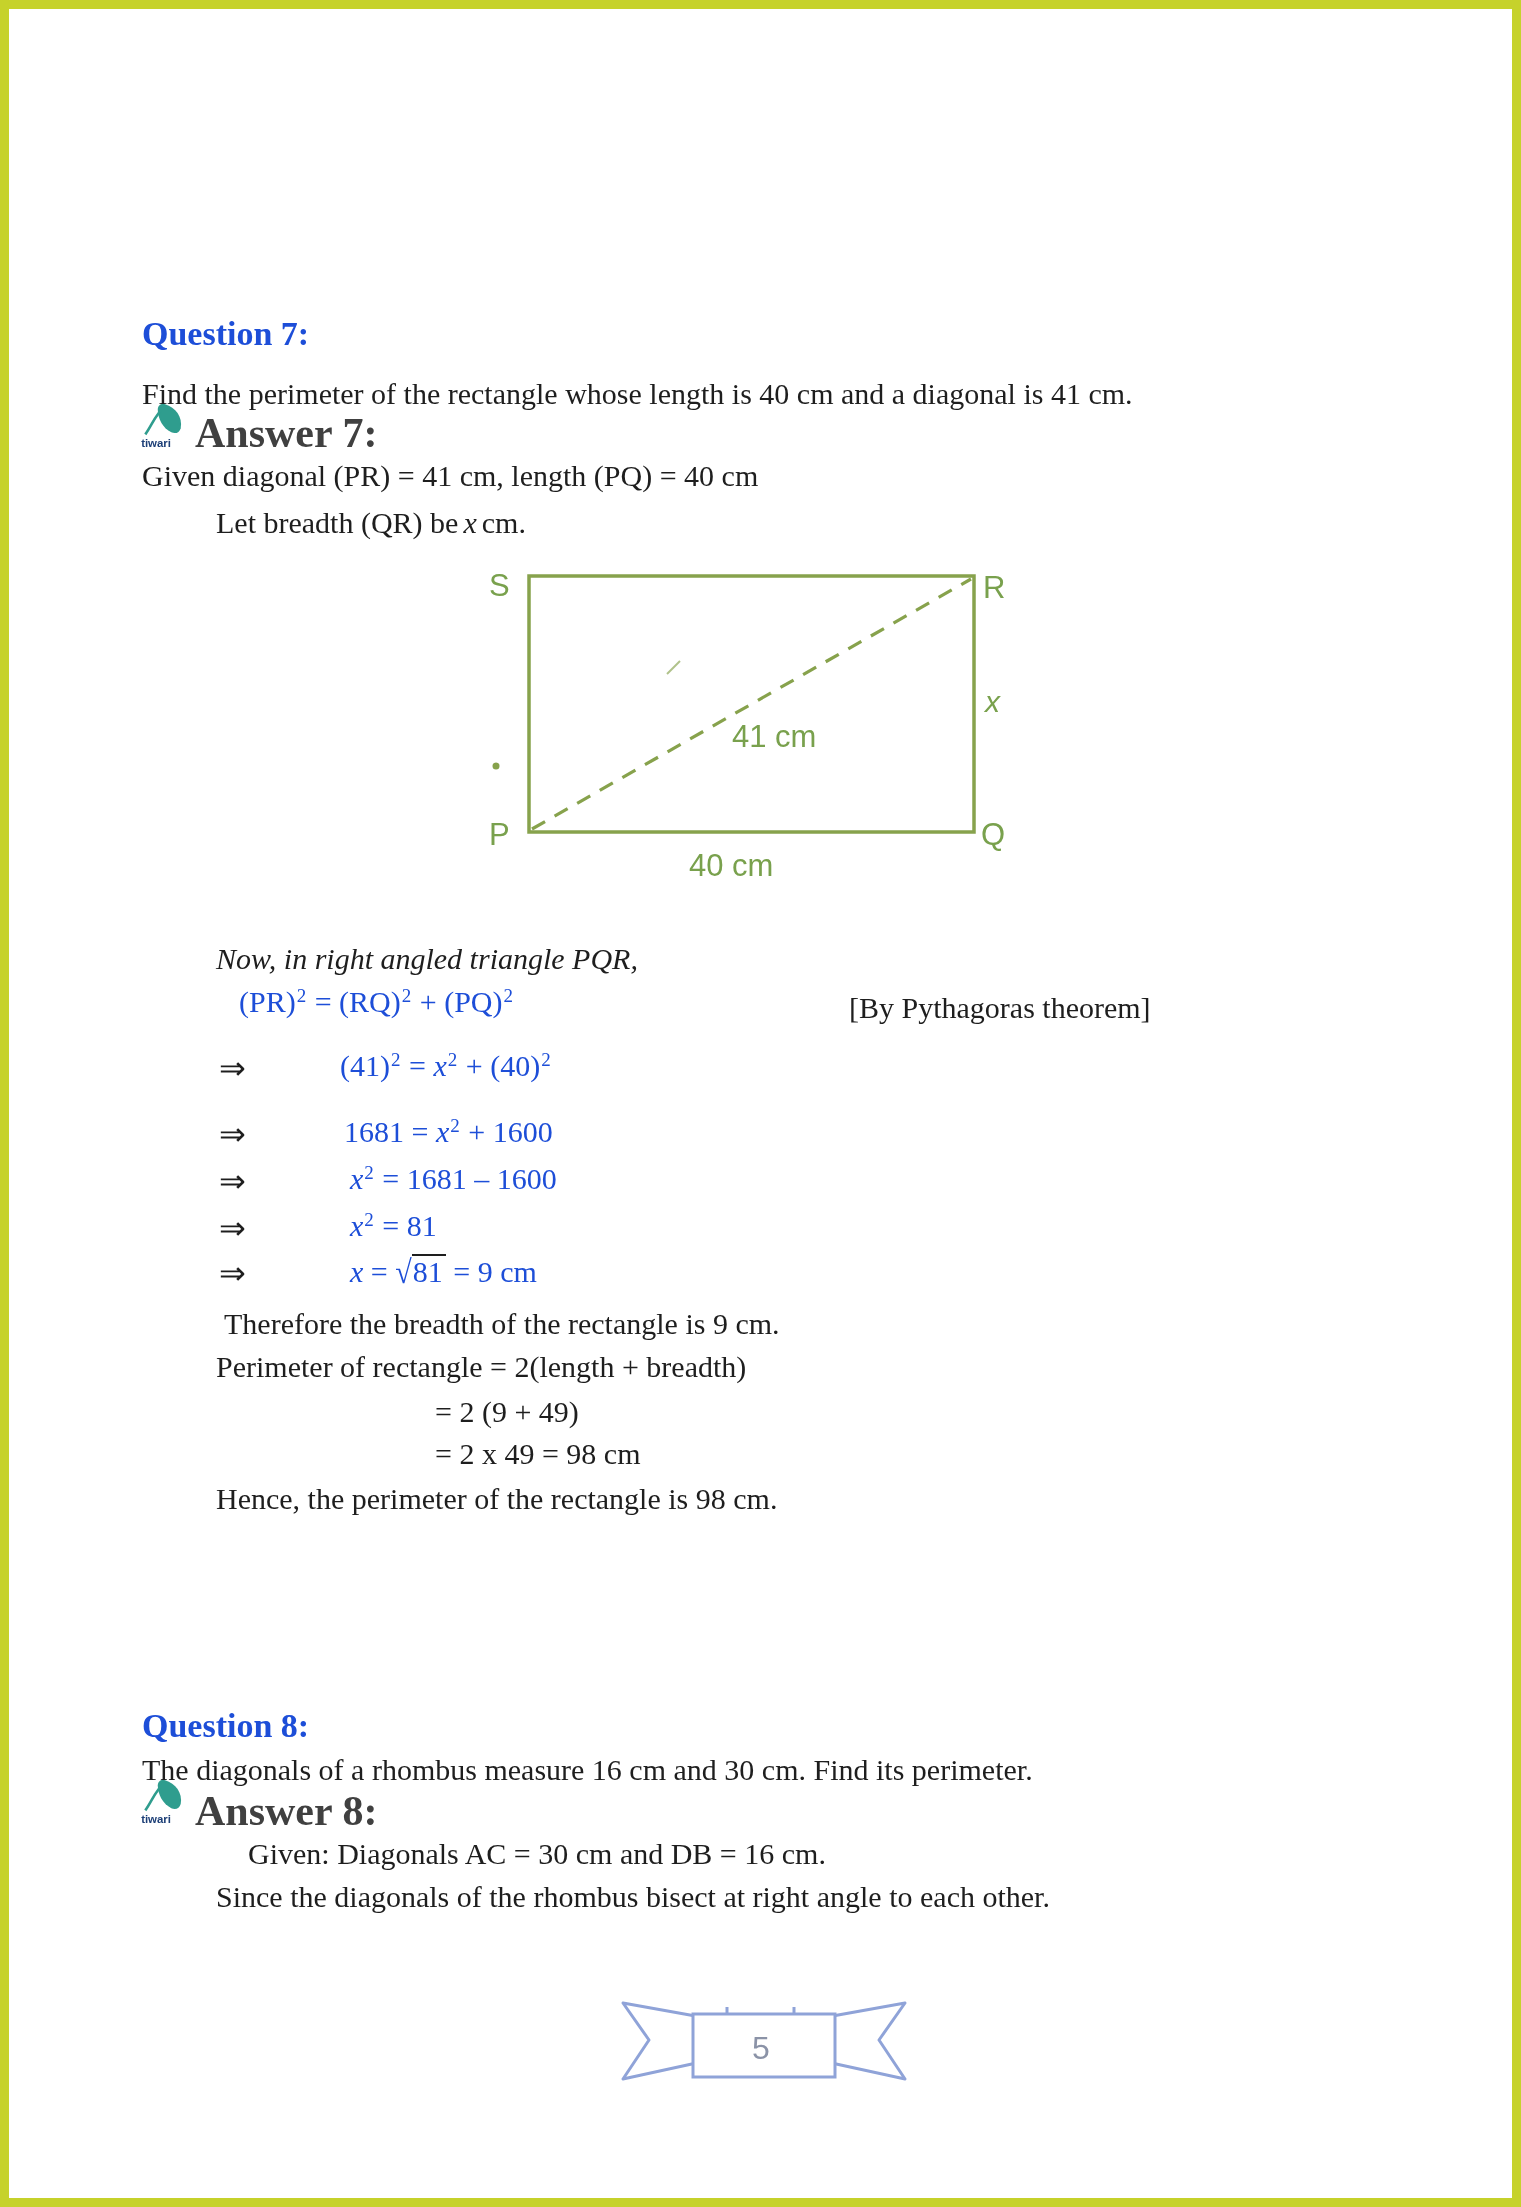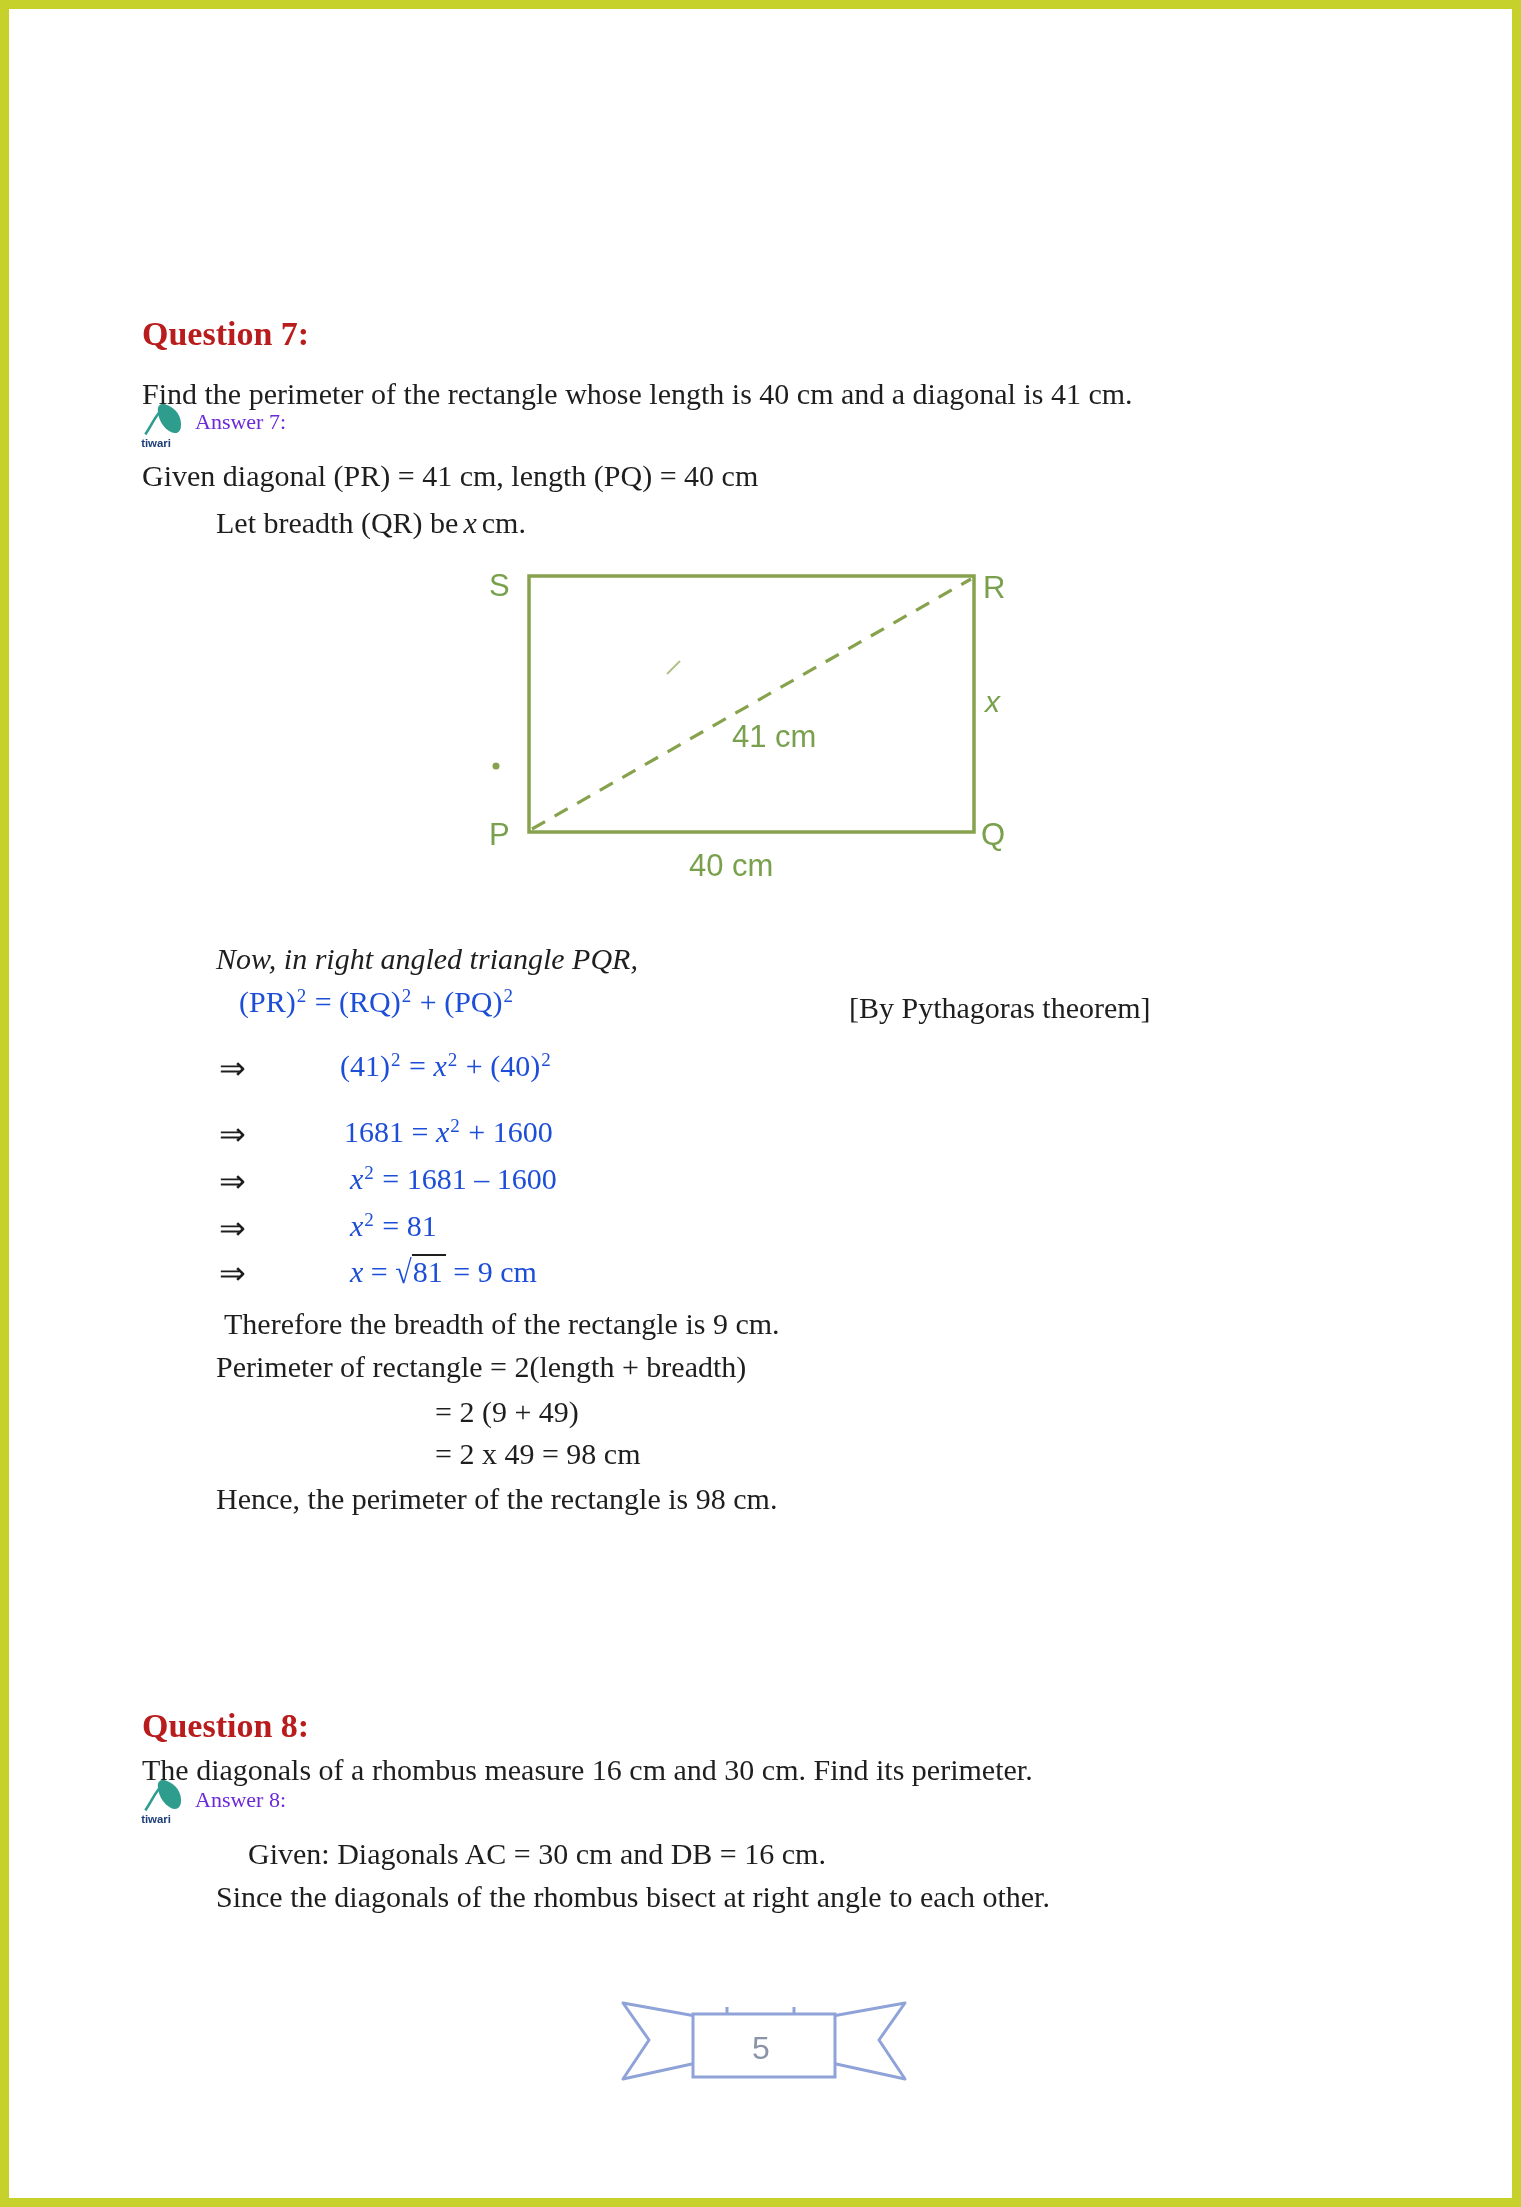--- a/index.html
+++ b/index.html
@@ -14,7 +14,7 @@
     overflow:hidden;
   }
   .abs{position:absolute;white-space:nowrap;}
-  .q-head{font-size:34px;font-weight:bold;color:#b91c1c;}
+  .q-head{font-size:34px;font-weight:bold;color:#1d4ed8;}
   .a-head{font-size:22px;font-weight:normal;color:#6d28d9;}
   .body-t{font-size:30px;color:#1e1e1e;}
   .eq{font-size:30px;color:#1d4ed8;}

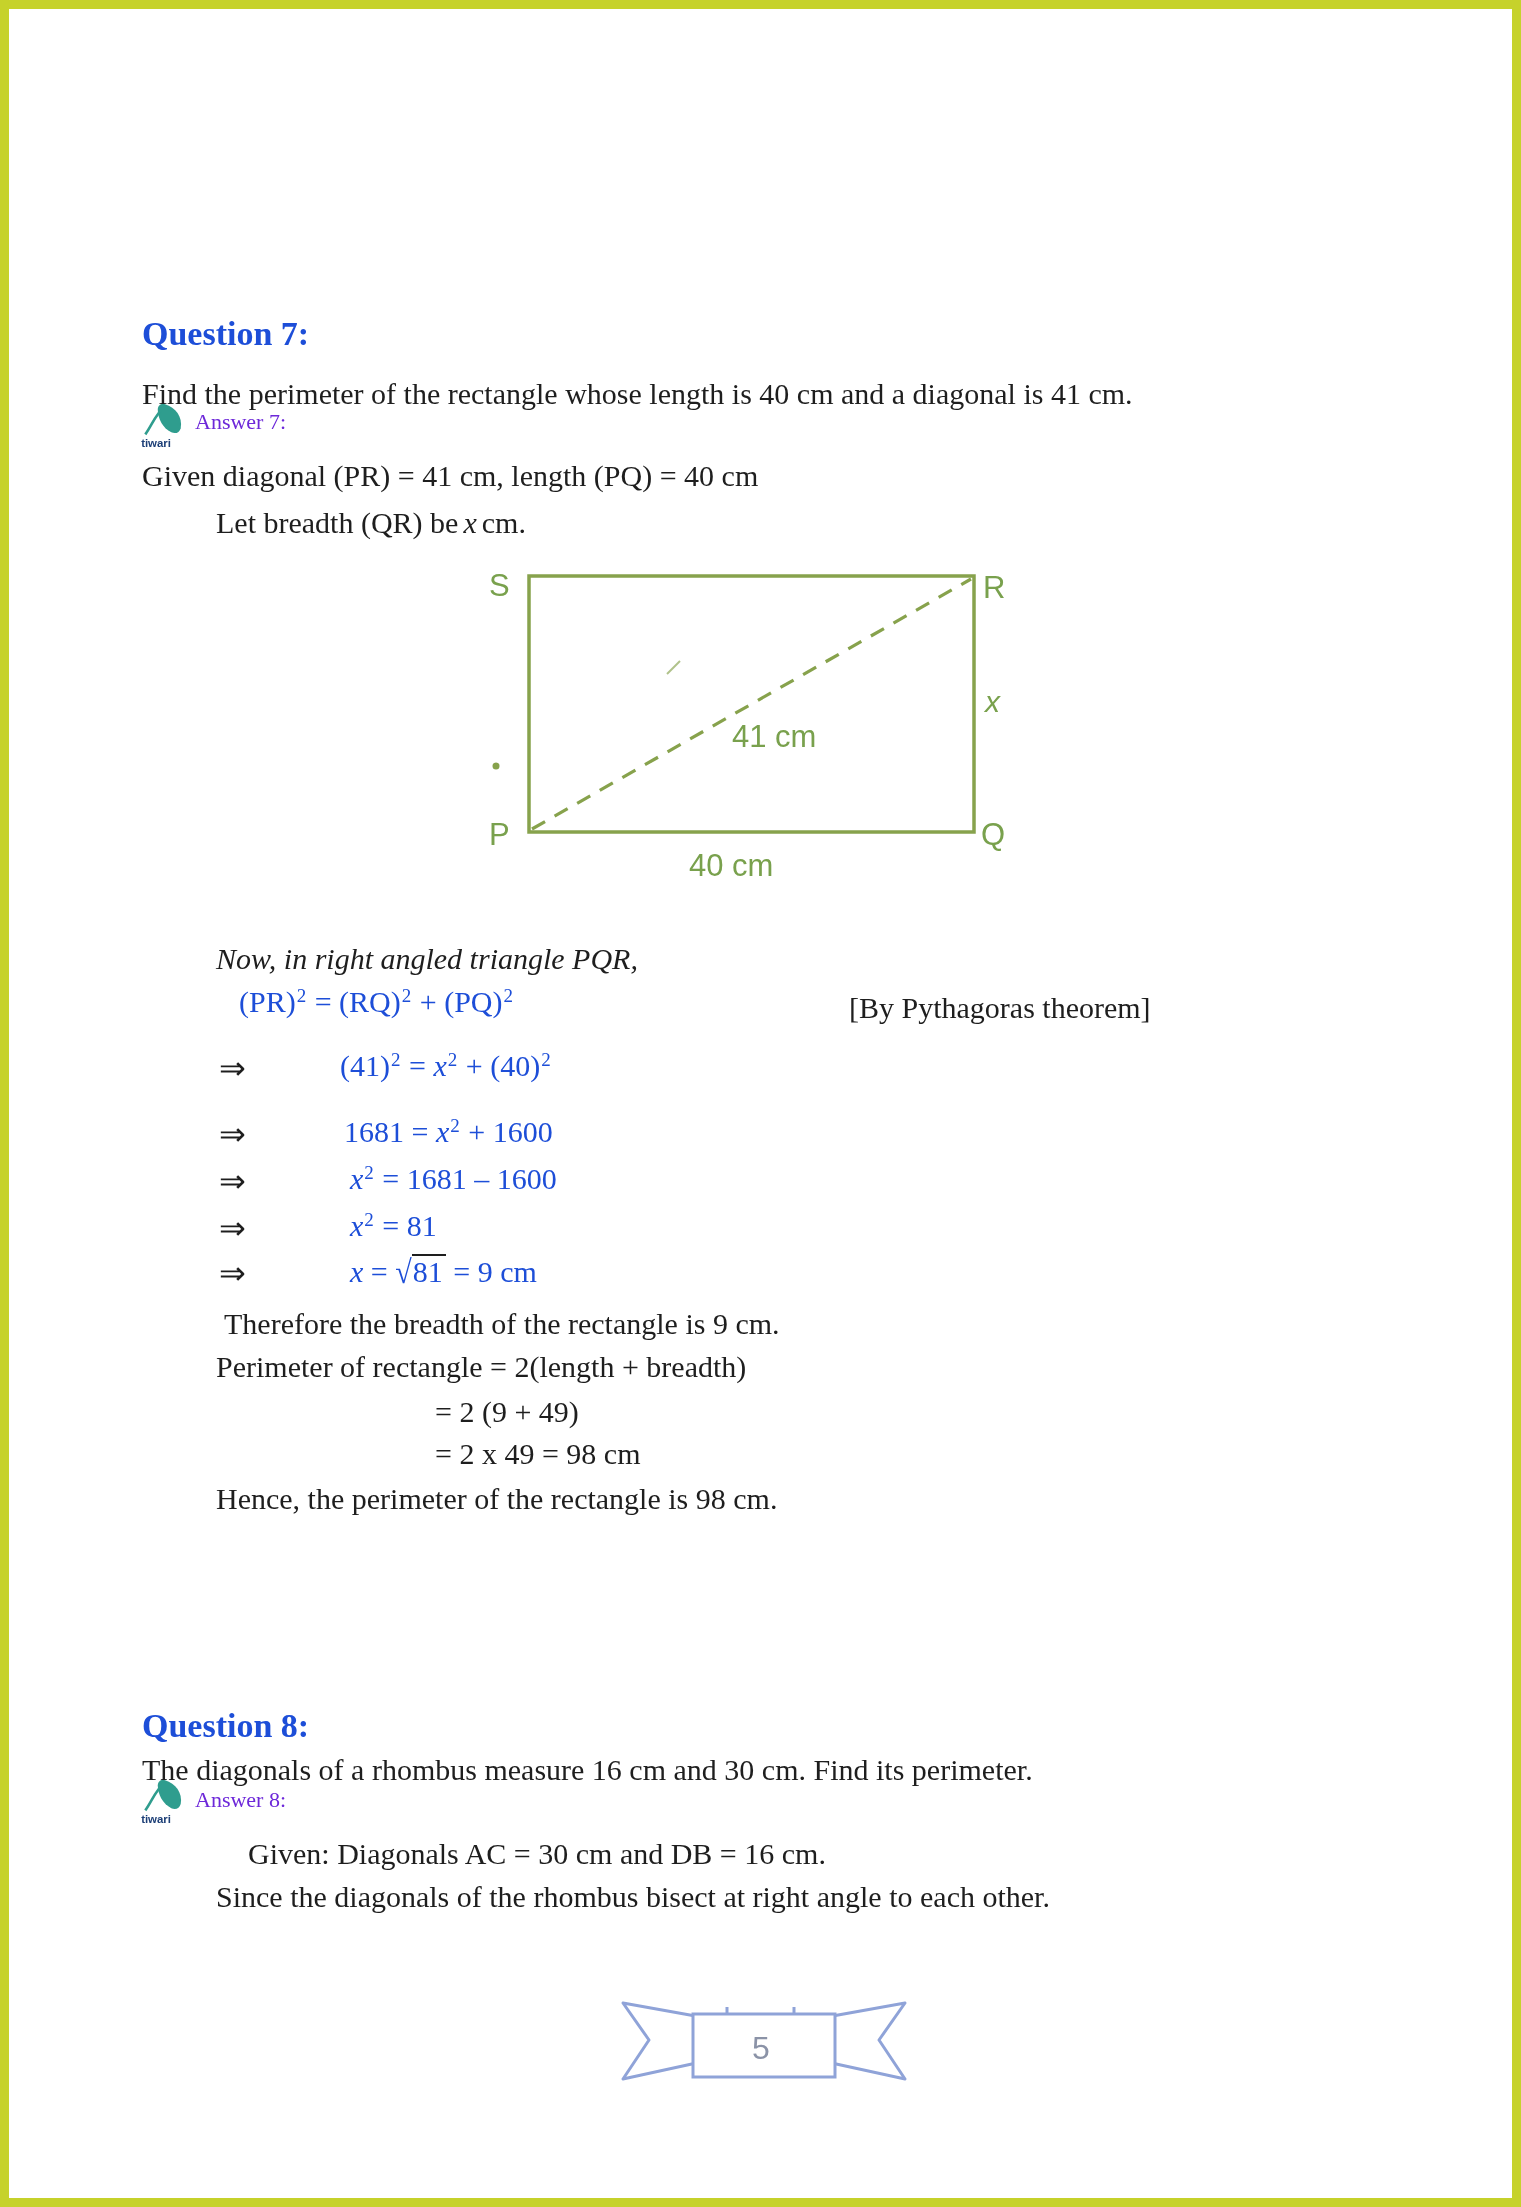--- a/index.html
+++ b/index.html
@@ -15,7 +15,7 @@
   }
   .abs{position:absolute;white-space:nowrap;}
   .q-head{font-size:34px;font-weight:bold;color:#1d4ed8;}
-  .a-head{font-size:22px;font-weight:normal;color:#6d28d9;}
+  .a-head{font-size:42px;font-weight:bold;color:#404040;}
   .body-t{font-size:30px;color:#1e1e1e;}
   .eq{font-size:30px;color:#1d4ed8;}
   .eq sup{font-size:19px;vertical-align:10px;line-height:0;margin:0 1px;}

